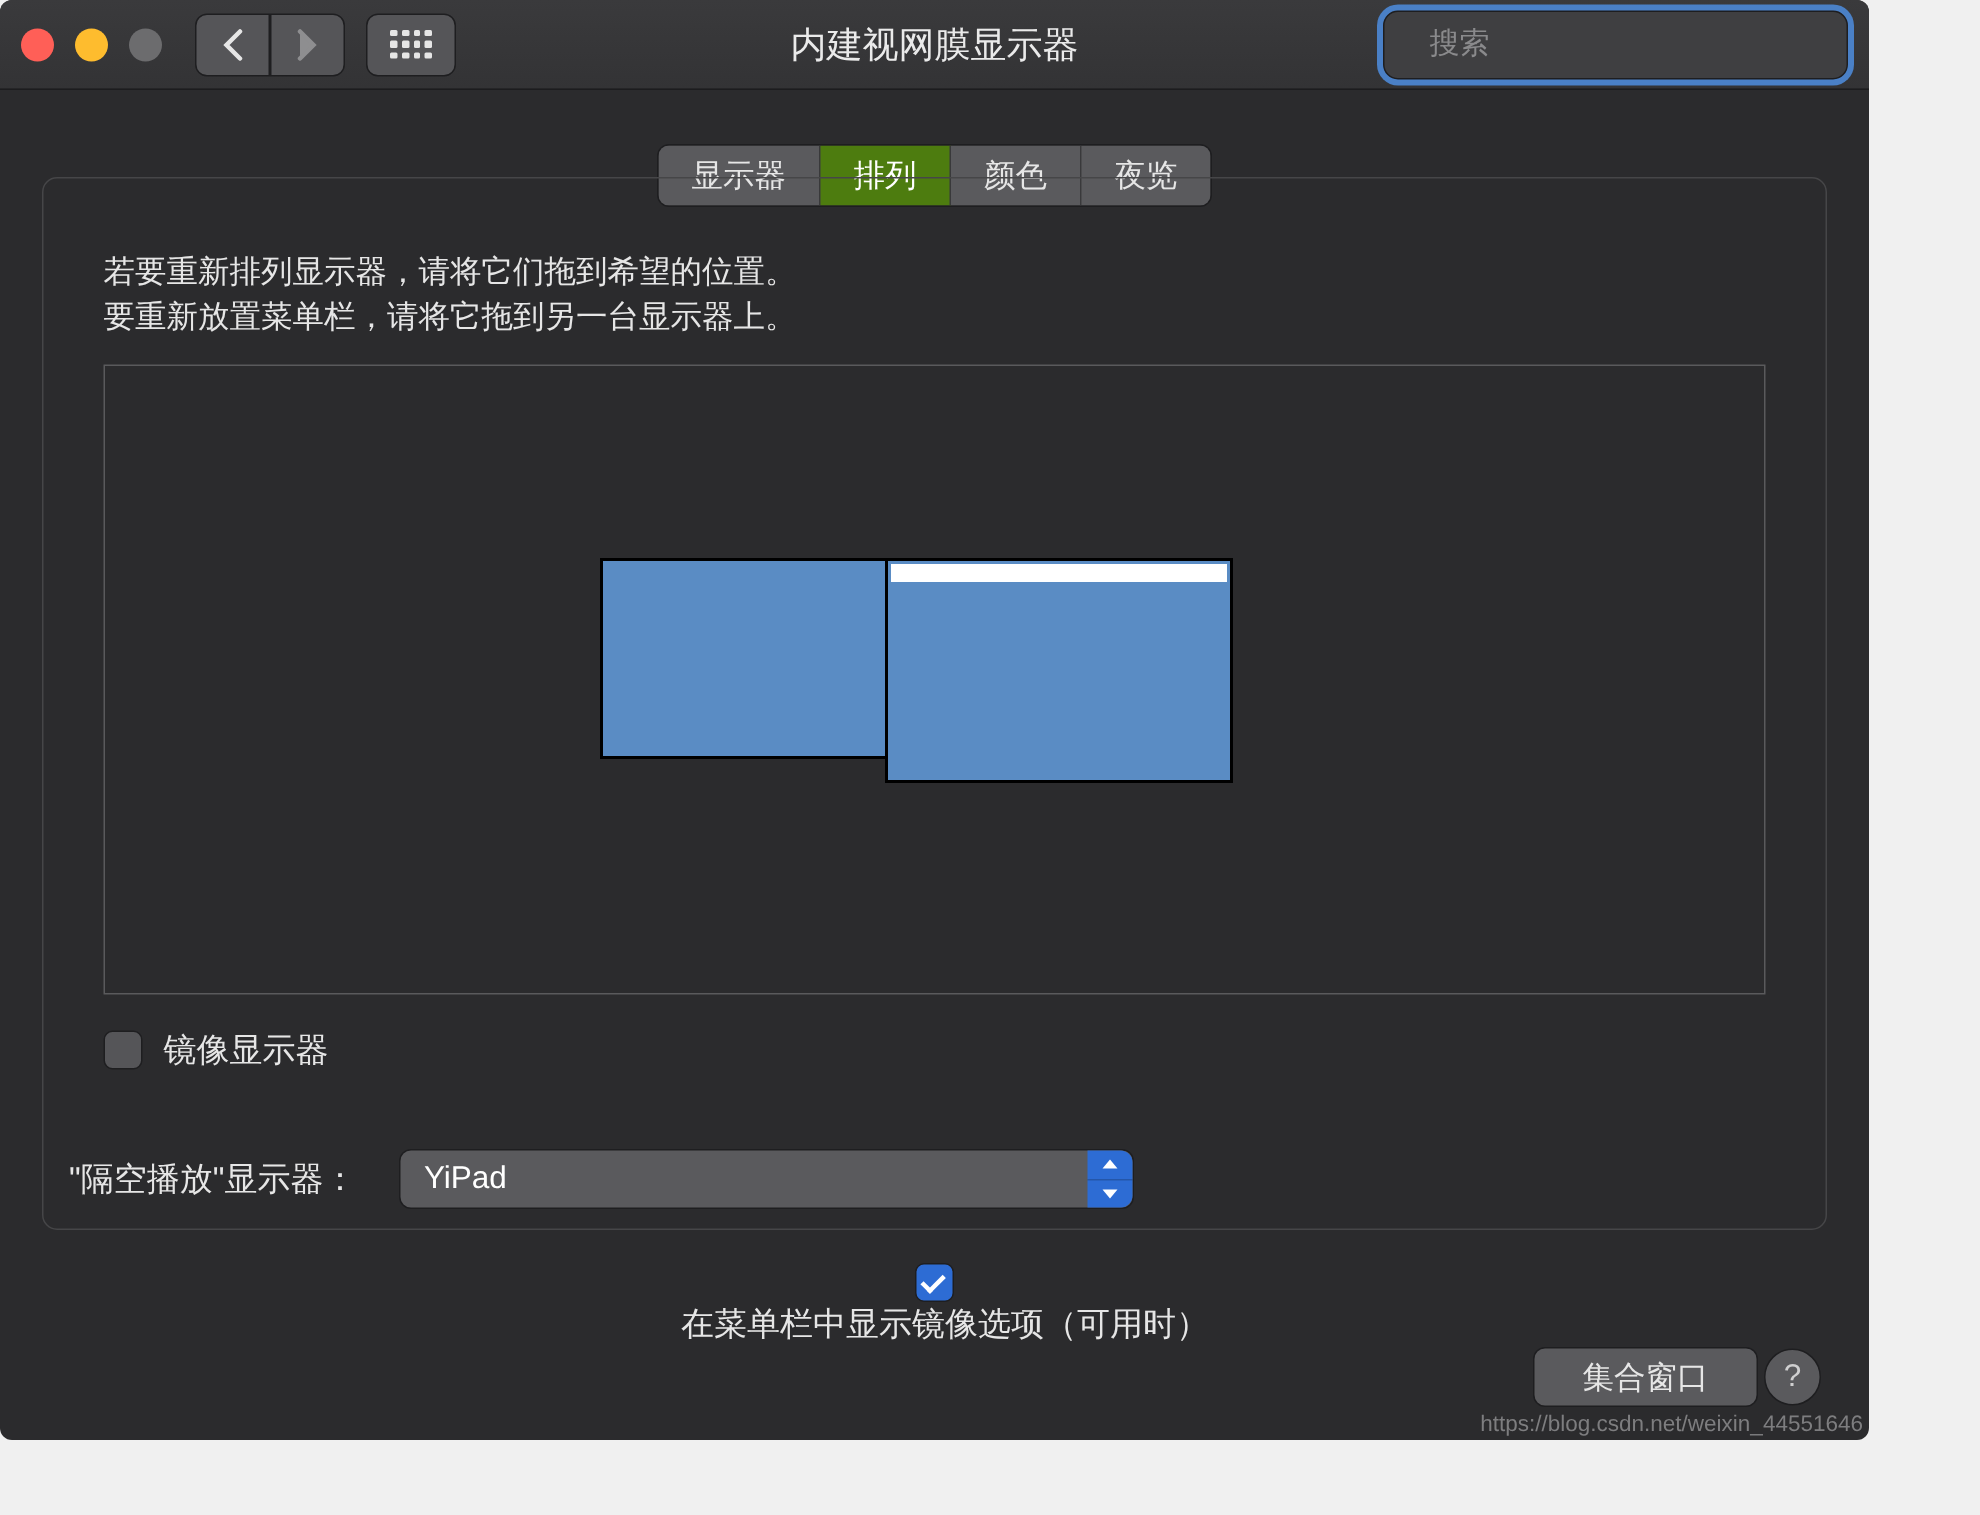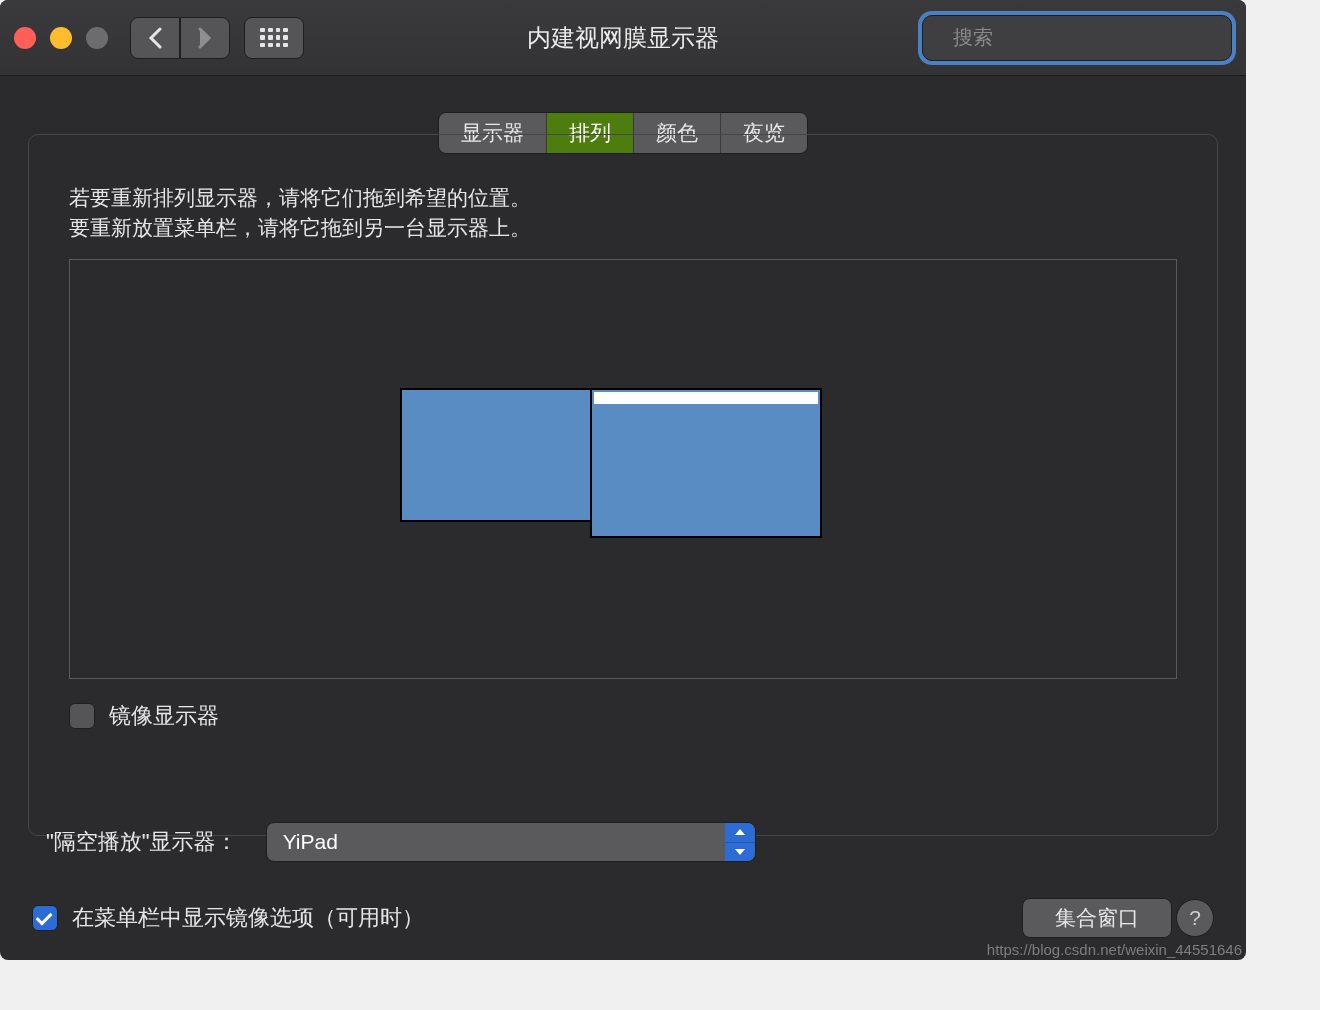--- a/index.html
+++ b/index.html
@@ -13,7 +13,7 @@
   }
   
   .titlebar {
-    height: 76px;
+    height: 60px;
     background: linear-gradient(#3a3a3c, #333335);
     display: flex;
     align-items: center;

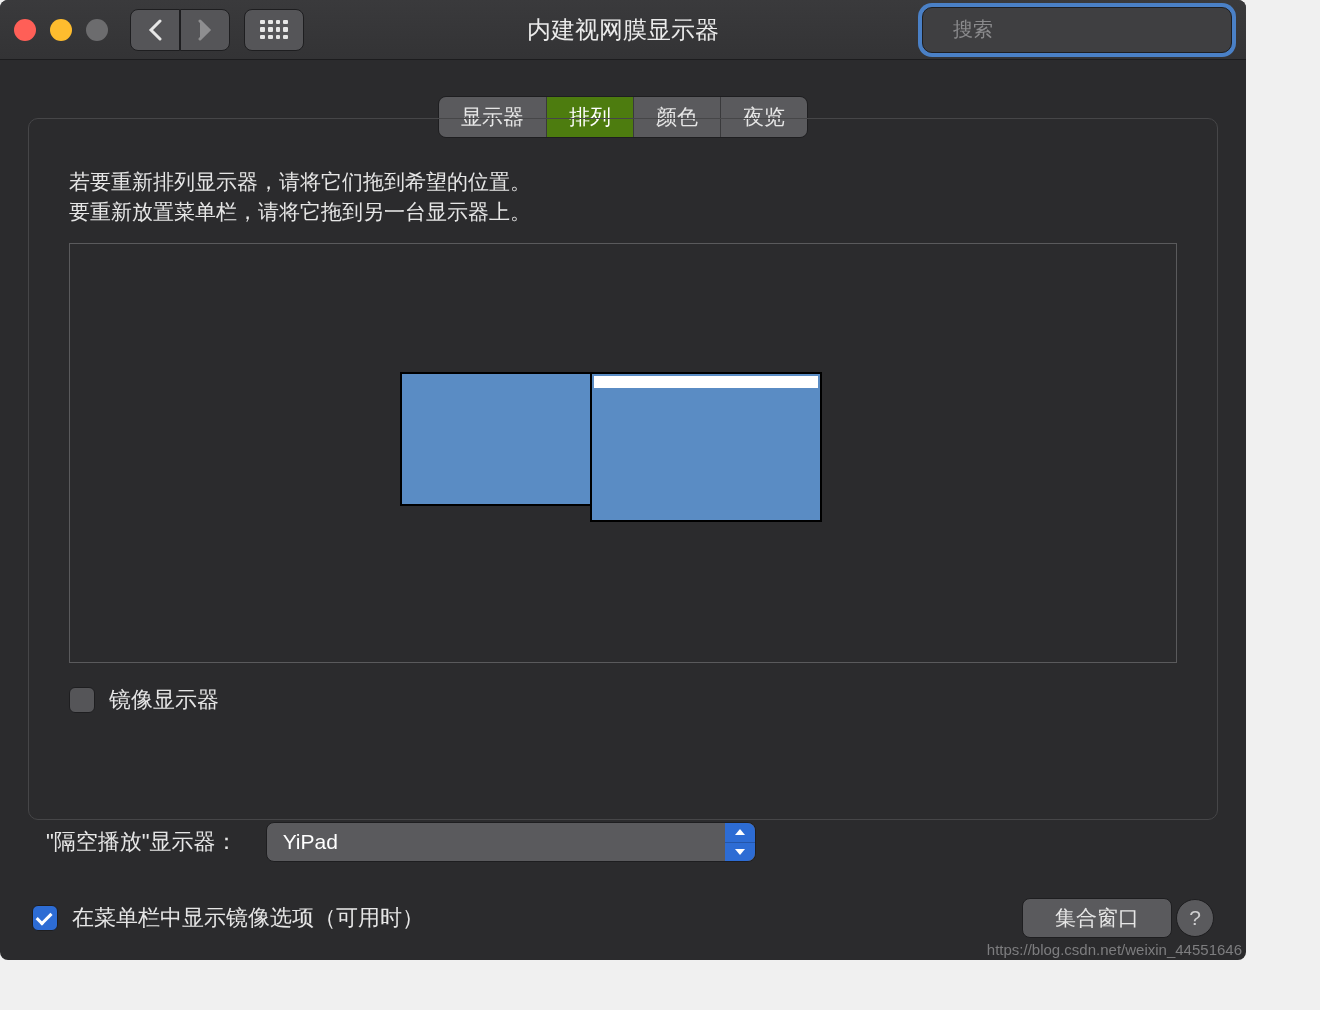--- a/index.html
+++ b/index.html
@@ -178,7 +178,7 @@
   .tri-down { width:0;height:0;border-left:5px solid transparent;border-right:5px solid transparent;border-top:6px solid #fff; }
   .bottom-row2 {
     display:flex; align-items:center;
-    color:#e6e6e6; font-size:22px;
+    color:#e6e6e6; font-size:22px;flex-direction:column;
   }
   .bottom-row2 .right-group { margin-left:auto; display:flex; align-items:center; gap:4px; }
   .pill-btn {

